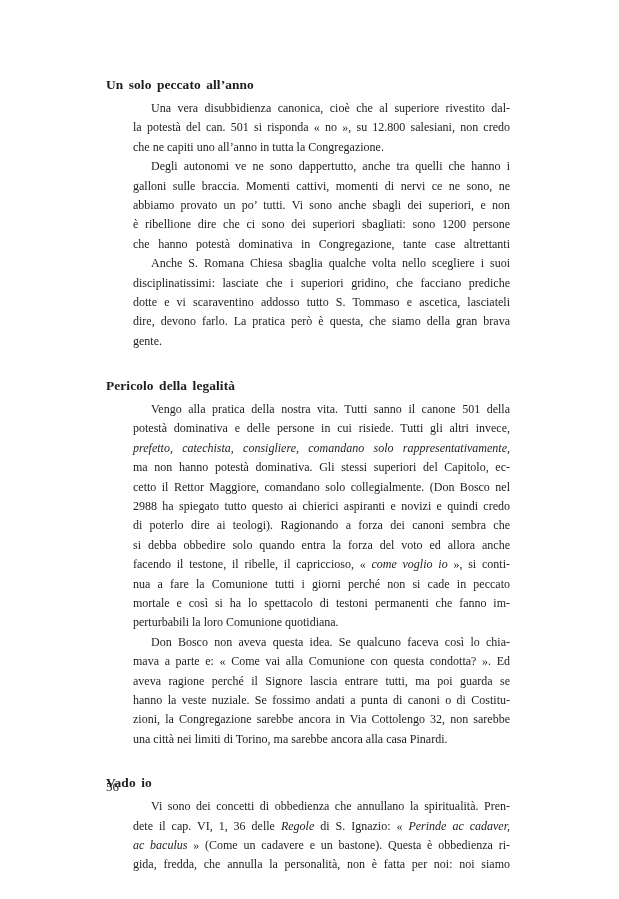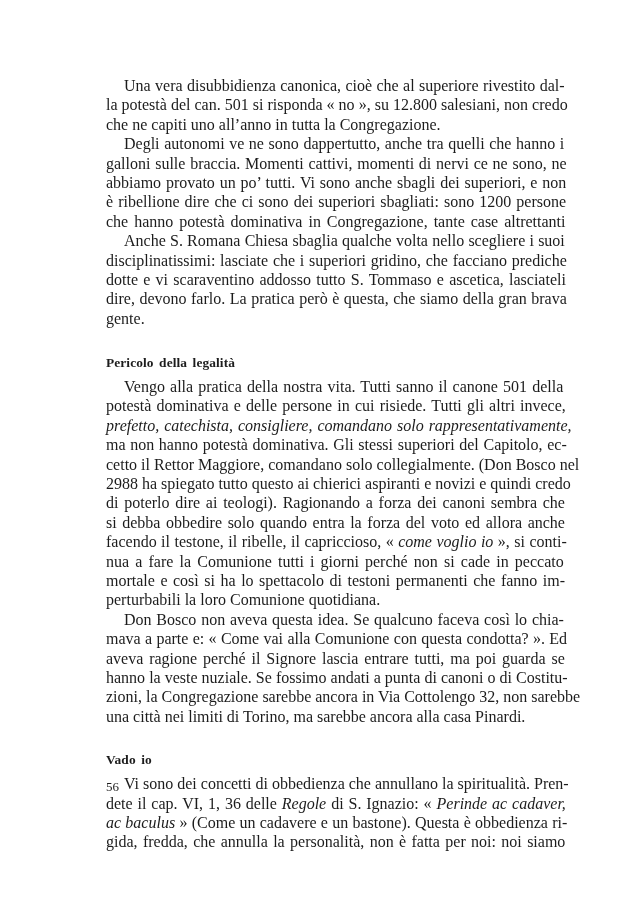--- a/index.html
+++ b/index.html
@@ -68,6 +68,7 @@
 <div class="page">
 
   <div class="section sec1">
+    <div class="heading">Un solo peccato all’anno</div>
 
     <div class="para">
       <span class="line indent" style="display: block; width: auto; word-spacing: 0.387153px;">Una vera disubbidienza canonica, cioè che al superiore rivestito dal-</span>

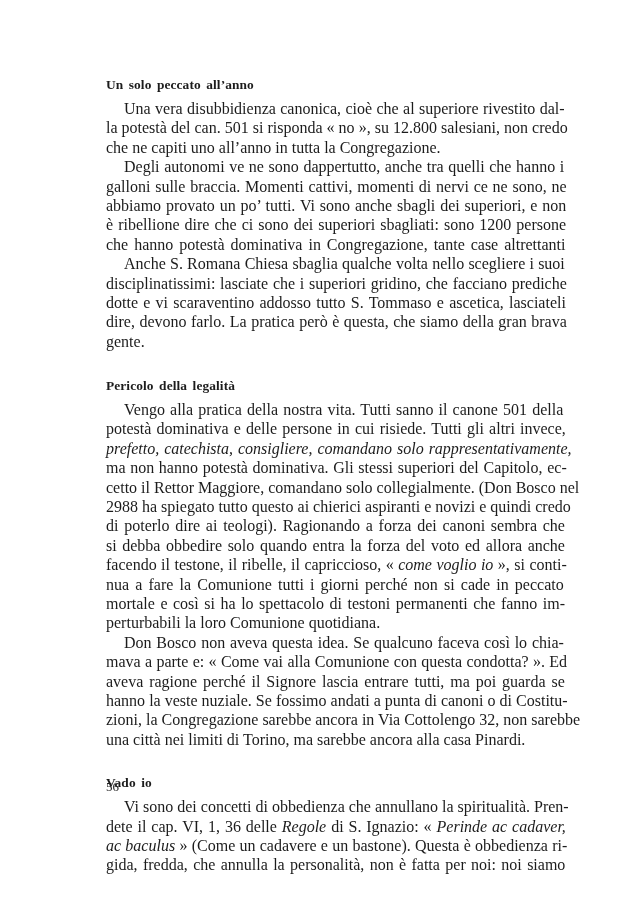--- a/index.html
+++ b/index.html
@@ -40,12 +40,13 @@
     }
     .line {
       display: block;
-      font-size: 16px;
+      font-size: 12px;
       line-height: 19.4px;
       height: 19.4px;
       white-space: nowrap;
       text-align: justify;
       text-align-last: justify;
+      margin-left: 27px;
     }
     .line.last {
       text-align-last: left;

